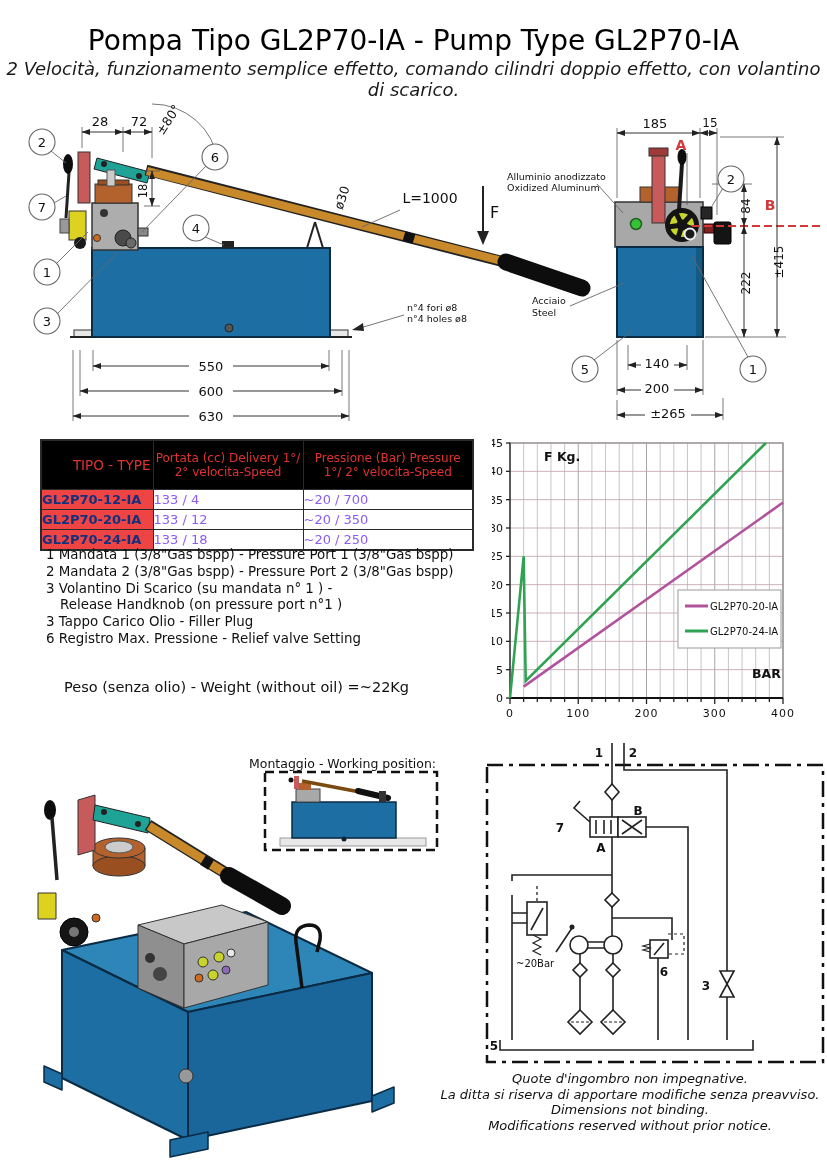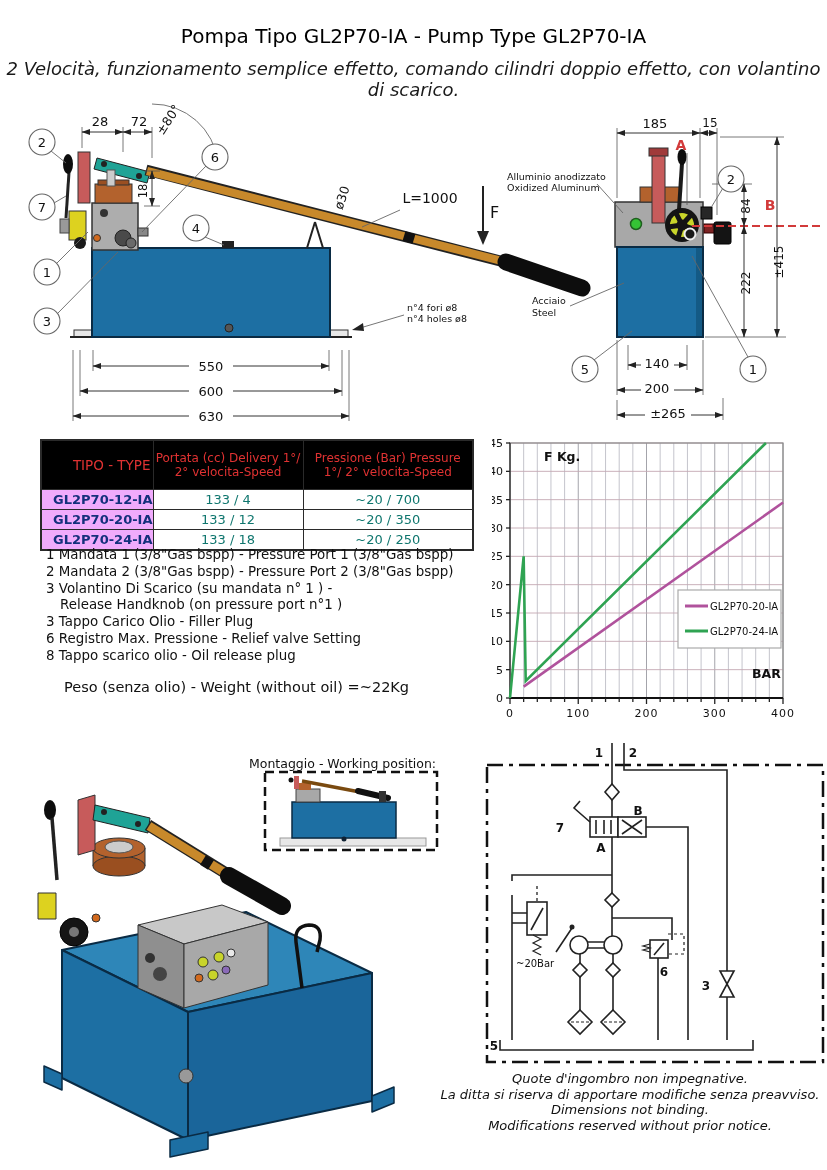--- a/index.html
+++ b/index.html
@@ -6,7 +6,7 @@
   #page{position:relative;width:827px;height:1170px;background:#fff;overflow:hidden;
         font-family:"DejaVu Sans",sans-serif;color:#111;}
   .abs{position:absolute;}
-  #title{top:24px;left:0;width:100%;text-align:center;font-size:20px;color:#000;white-space:nowrap;}
+  #title{top:24px;left:0;width:100%;text-align:center;font-size:28px;color:#000;white-space:nowrap;}
   .subtitle{left:0;width:100%;text-align:center;font-style:italic;font-size:18px;color:#1a1a1a;}
   #sub-it{top:58px;}
   #sub-en{top:74px;}

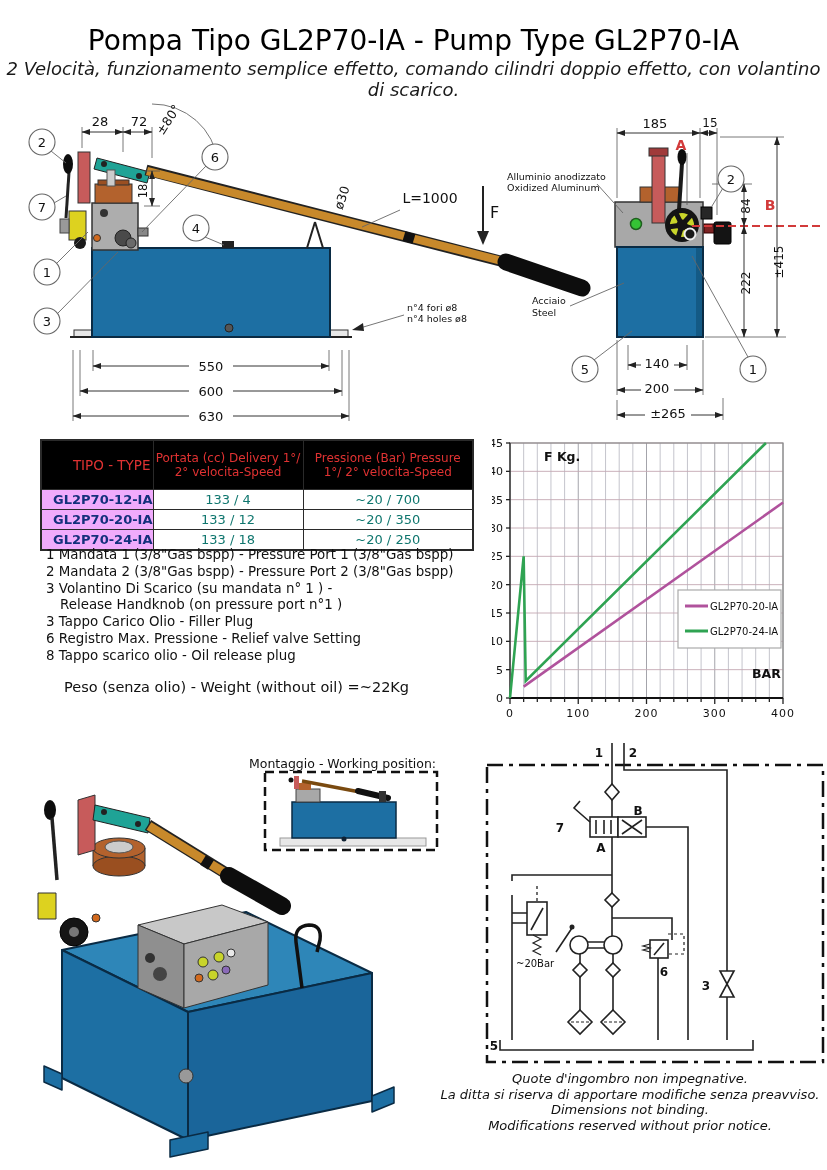--- a/index.html
+++ b/index.html
@@ -29,7 +29,7 @@
   #spec-table th{background:#000000;color:#e03232;font-size:12px;font-weight:normal;height:38px;padding:5px 2px;}
   #spec-table th.first{font-size:13.5px;text-align:right;}
   #spec-table td{height:19px;font-size:13px;padding:0;}
-  td.type{background:#f0abfc;color:#14307c;font-weight:bold;text-align:right;padding:0 4px;}
+  td.type{background:#ef4444;color:#14307c;font-weight:bold;text-align:left;padding:0 4px;}
   td.val{text-align:center;color:#0f766e;background:#fff;}
   #legend{left:46px;top:547px;font-size:13.4px;line-height:16.8px;white-space:nowrap;}
   #legend .cont{padding-left:14px;}

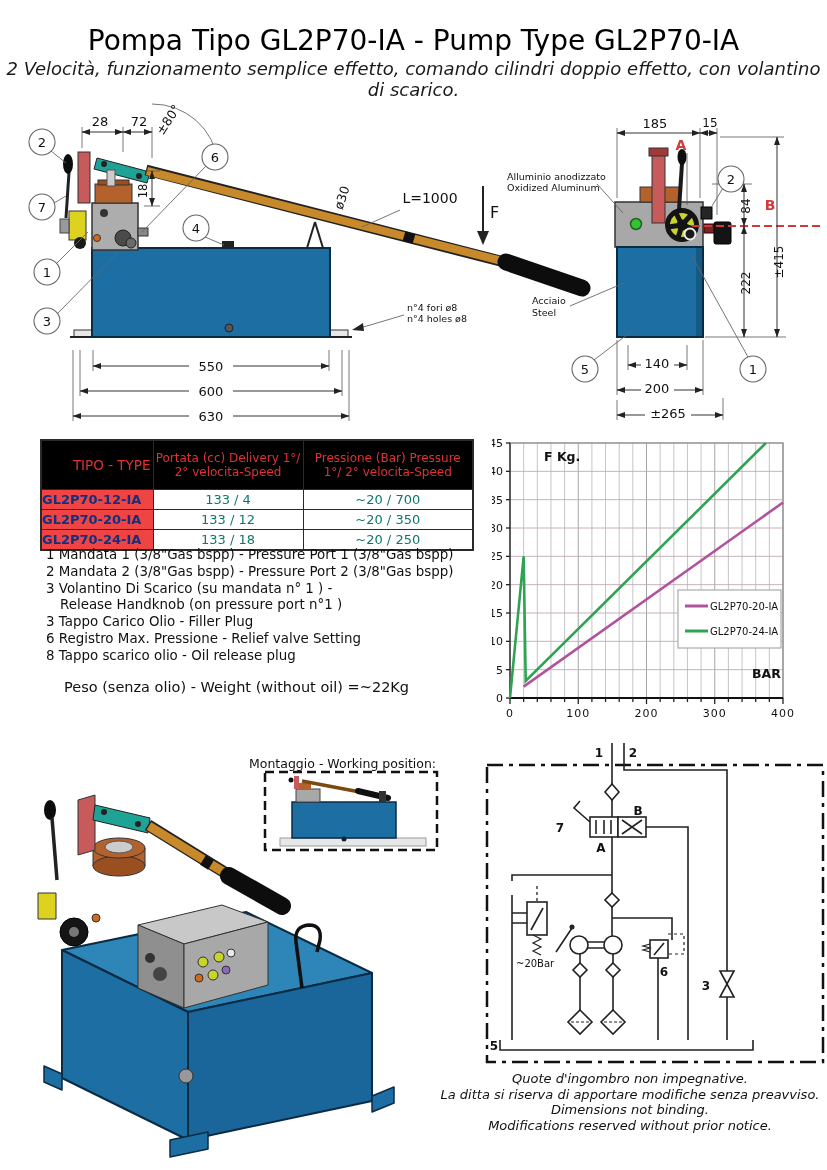--- a/index.html
+++ b/index.html
@@ -30,7 +30,7 @@
   #spec-table th.first{font-size:13.5px;text-align:right;}
   #spec-table td{height:19px;font-size:13px;padding:0;}
   td.type{background:#ef4444;color:#14307c;font-weight:bold;text-align:left;padding:0 4px;}
-  td.val{text-align:center;color:#0f766e;background:#fff;}
+  td.val{text-align:left;color:#8b5cf6;background:#fff;}
   #legend{left:46px;top:547px;font-size:13.4px;line-height:16.8px;white-space:nowrap;}
   #legend .cont{padding-left:14px;}
   #weight{left:64px;top:679px;font-size:14.5px;}

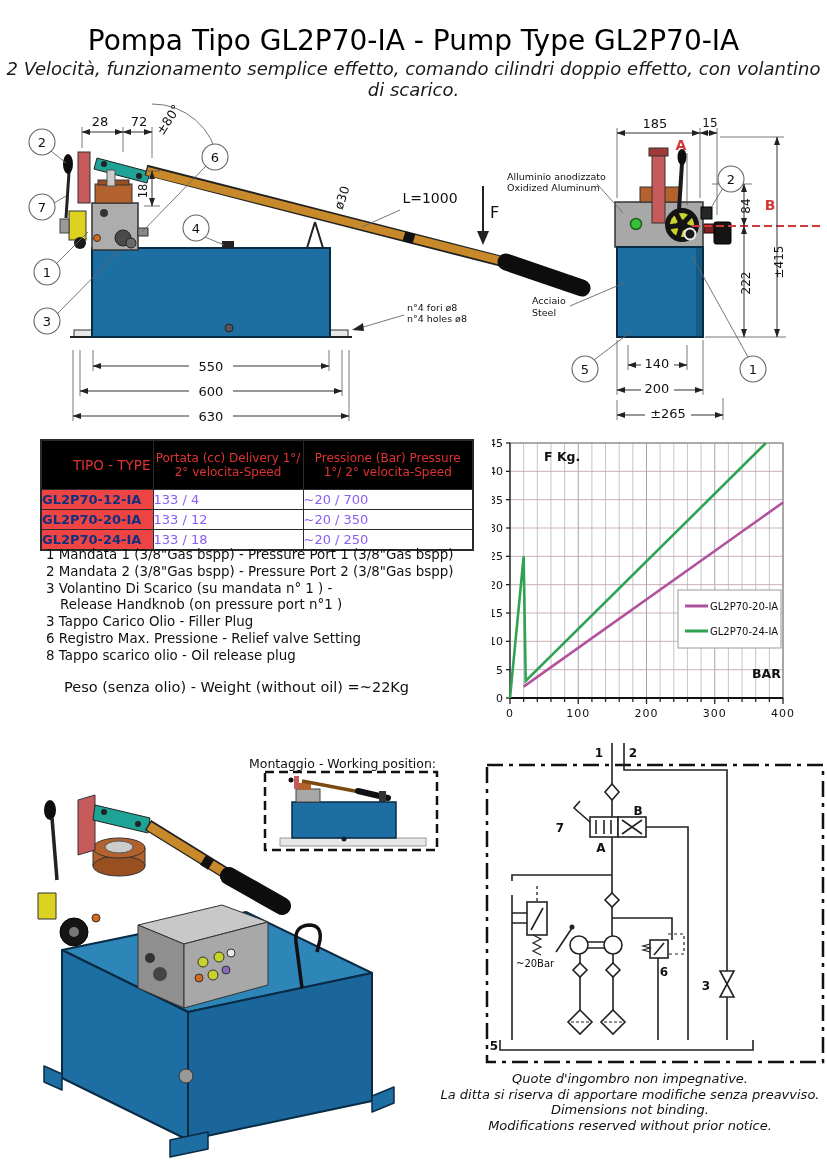--- a/index.html
+++ b/index.html
@@ -257,7 +257,6 @@
     <div class="cont">Release Handknob (on pressure port n°1 )</div>
     <div>3 Tappo Carico Olio - Filler Plug</div>
     <div>6 Registro Max. Pressione - Relief valve Setting</div>
-    <div>8 Tappo scarico olio - Oil release plug</div>
   </div>
 
   <div id="weight" class="abs">Peso (senza olio) - Weight (without oil) =~22Kg</div>

